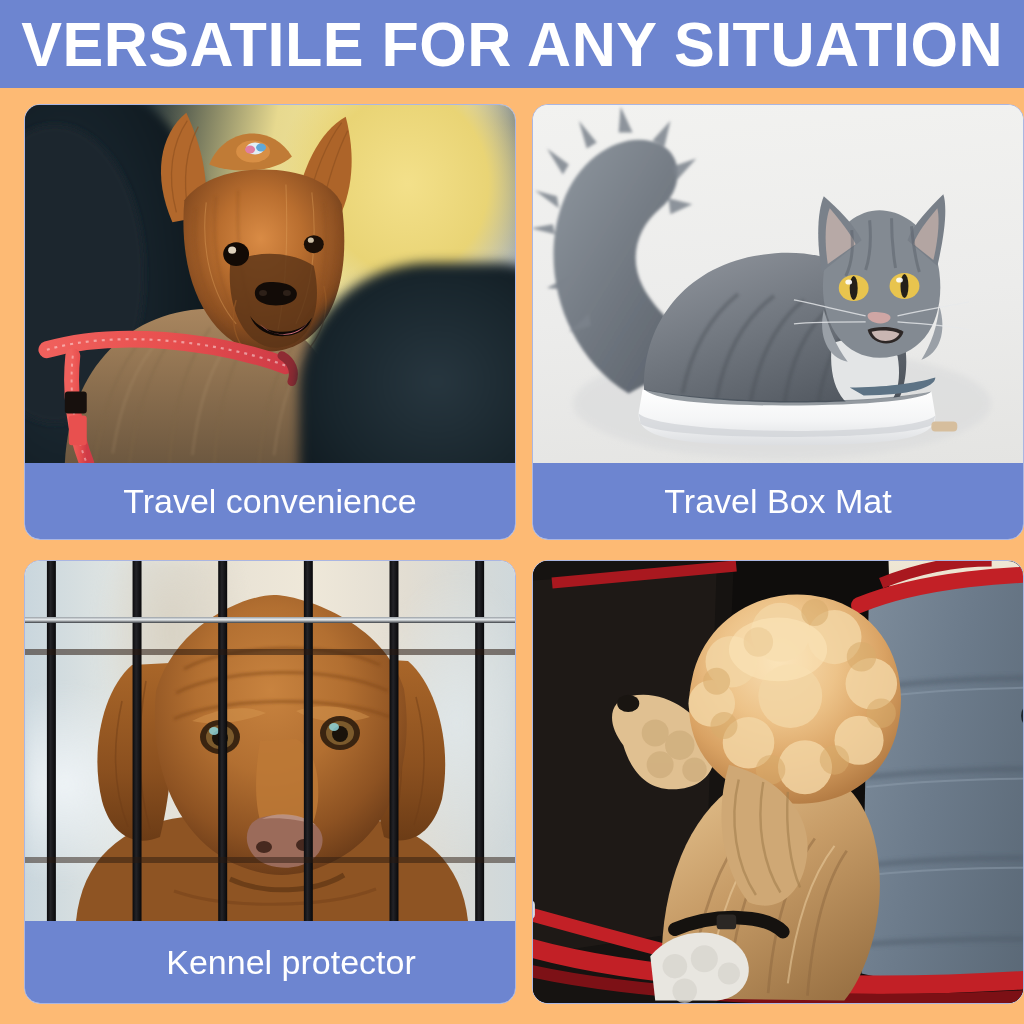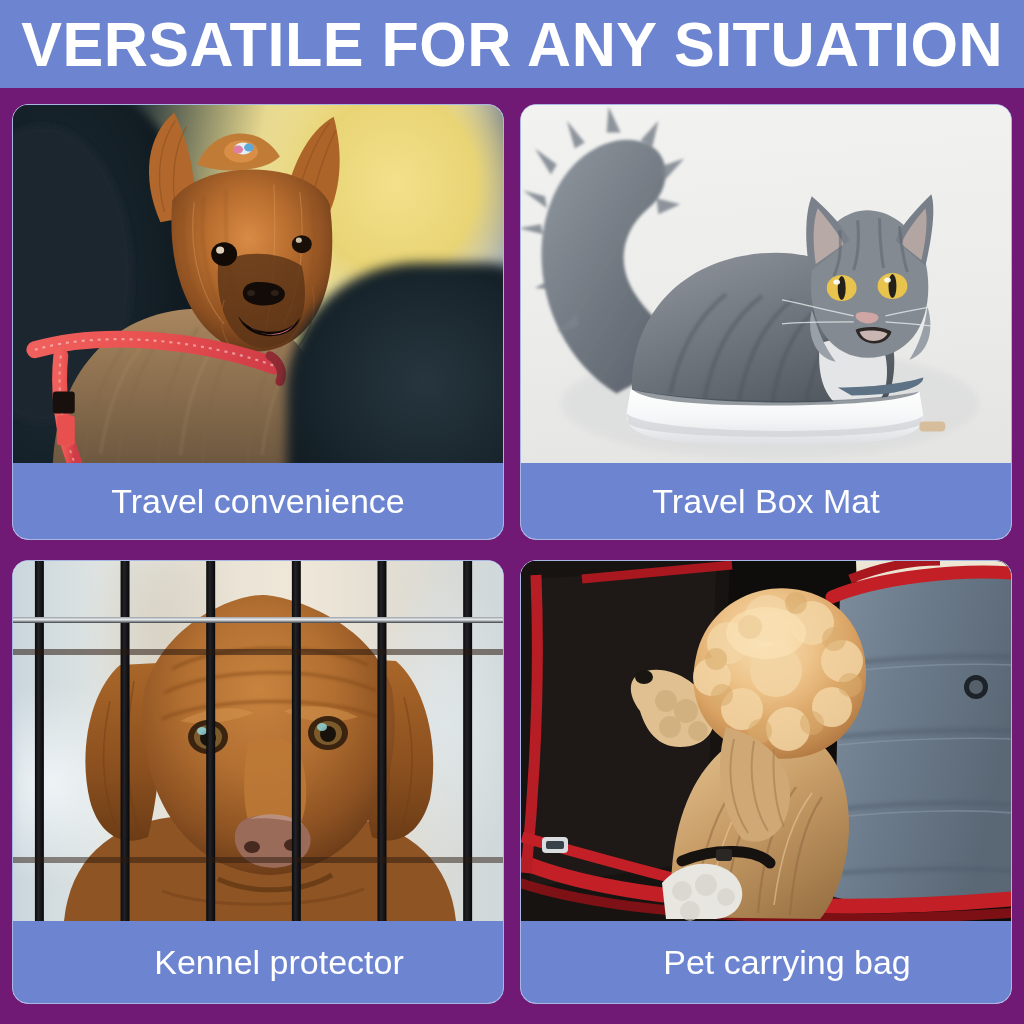--- a/index.html
+++ b/index.html
@@ -18,7 +18,7 @@
     position: relative;
     width: 1024px;
     height: 1024px;
-    background: #701a75;
+    background: #fdba74;
   }
 
   

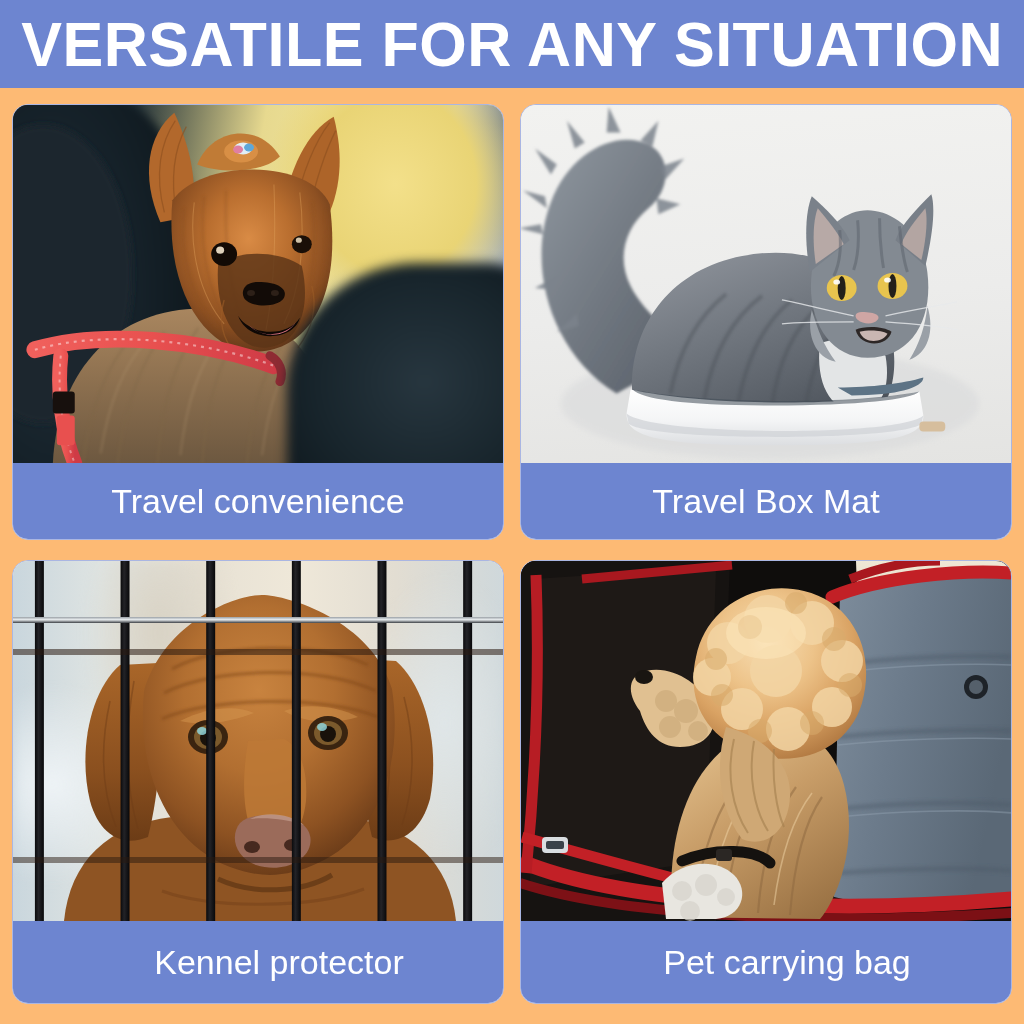--- a/index.html
+++ b/index.html
@@ -48,7 +48,7 @@
   
   .grid {
     position: absolute;
-    left: 12px;
+    left: 24px;
     top: 104px;
     width: 928px;
     height: 900px;

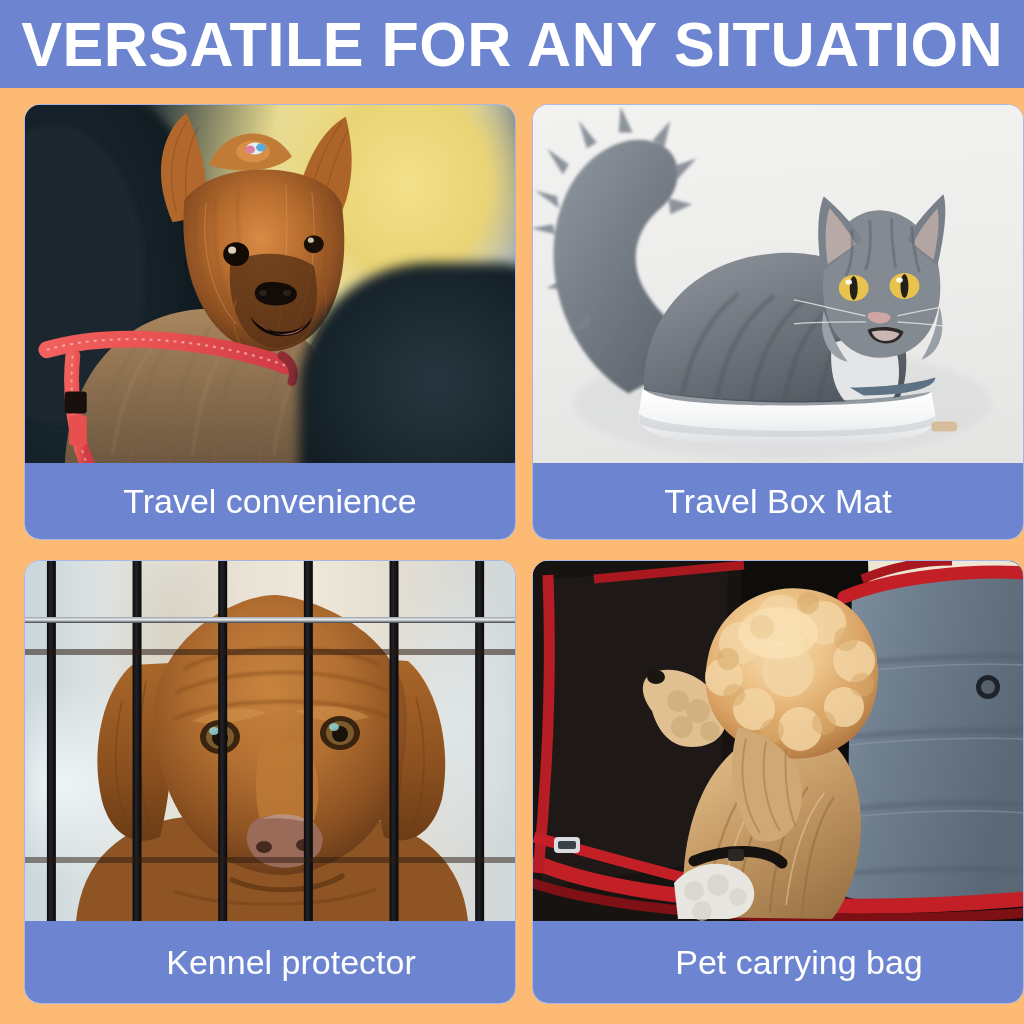--- a/index.html
+++ b/index.html
@@ -598,7 +598,6 @@
           </g>
         </svg>
       </div>
-      <div class="caption">Pet carrying bag</div>
     </div>
 
   </div>

